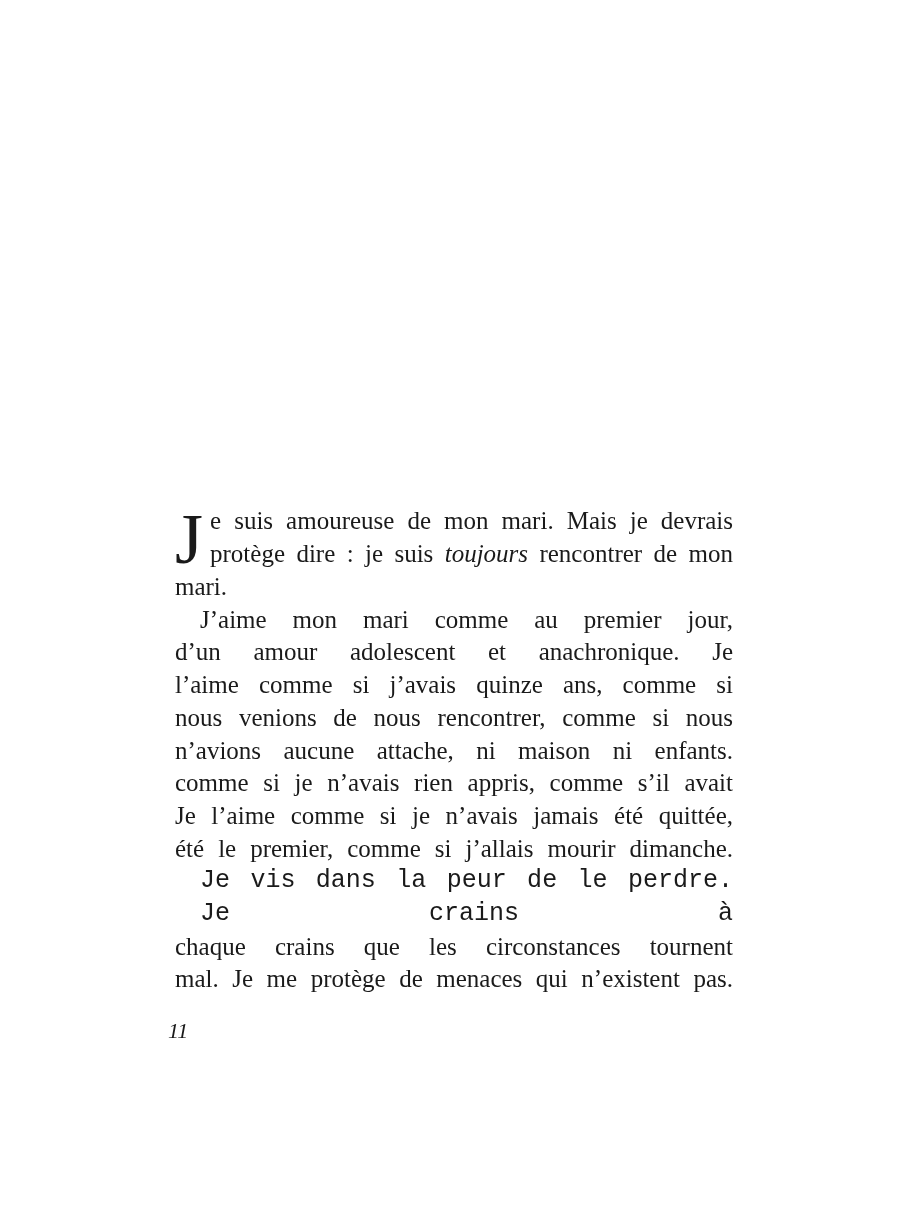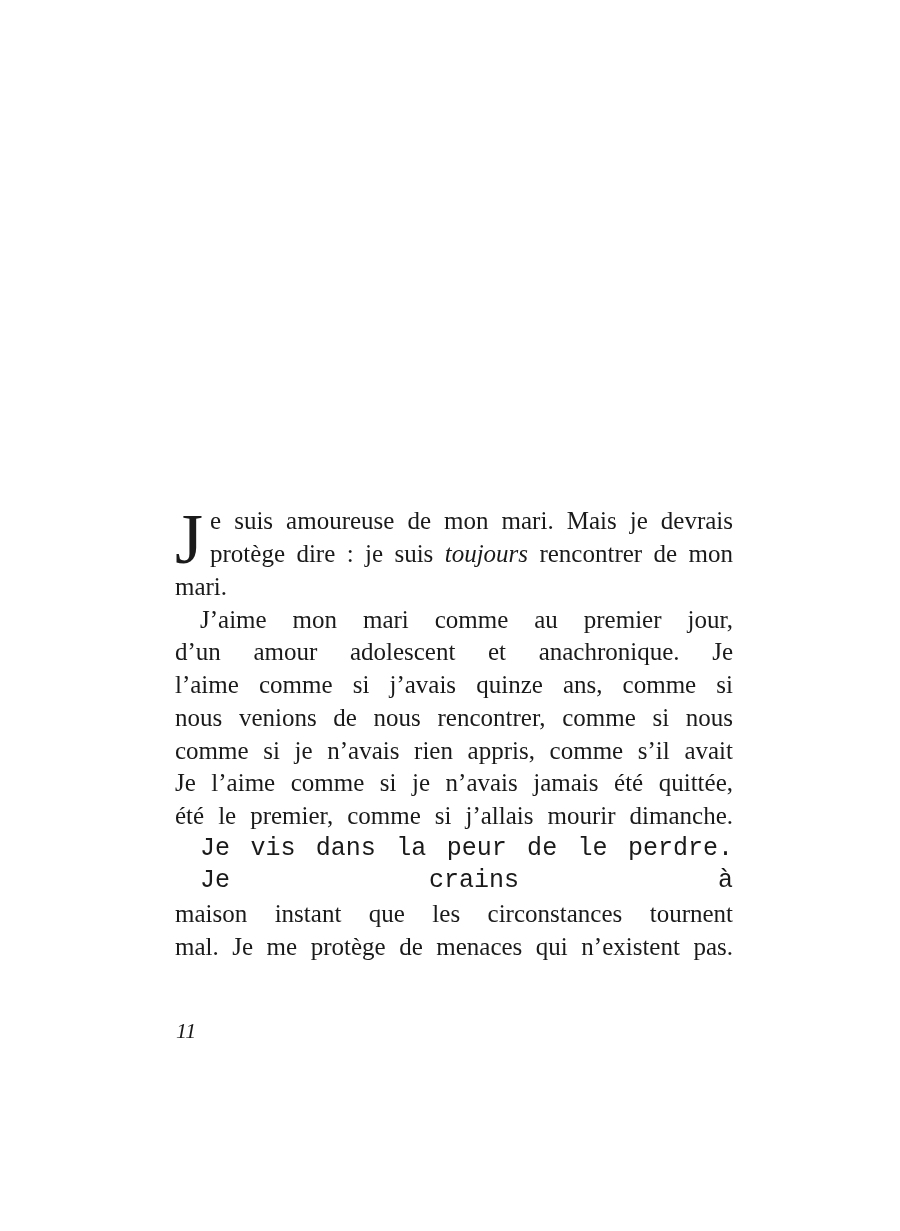--- a/index.html
+++ b/index.html
@@ -75,6 +75,7 @@
     <span class="justify-line"><span>d’un amour adolescent et anachronique. Je</span></span>
     <span class="justify-line"><span>l’aime comme si j’avais quinze ans, comme si</span></span>
     <span class="justify-line"><span>nous venions de nous rencontrer, comme si nous</span></span>
+    <span class="justify-line"><span>n’avions aucune attache, ni maison ni enfants.</span></span>
     <span class="justify-line"><span>comme si je n’avais rien appris, comme s’il avait</span></span>
     <span class="justify-line"><span>Je l’aime comme si je n’avais jamais été quittée,</span></span>
     <span class="justify-line"><span>été le premier, comme si j’allais mourir dimanche.</span></span>

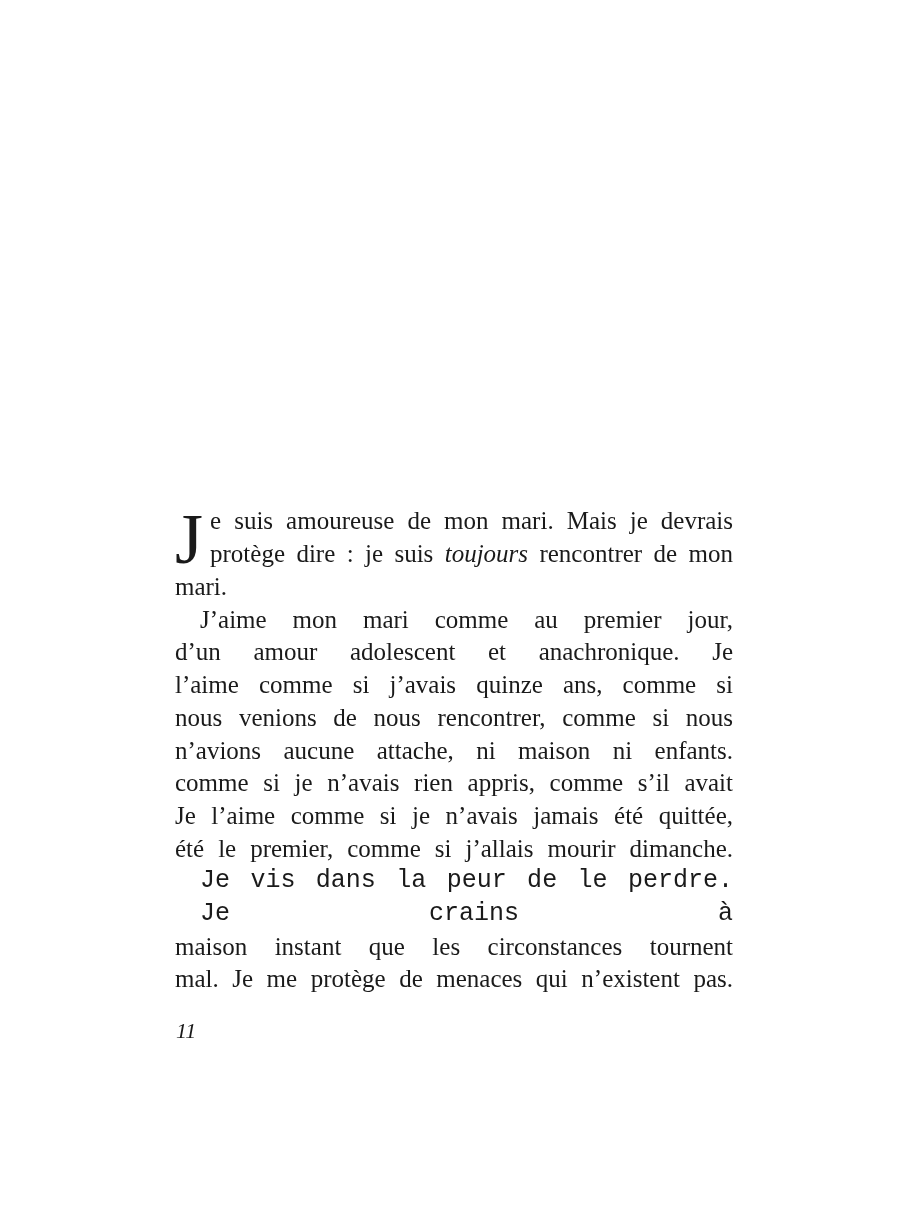--- a/index.html
+++ b/index.html
@@ -82,7 +82,7 @@
   </p>
   <p class="para">
     <span class="justify-line" style="padding-left:25px;font-family:Liberation Mono, monospace;"><span>Je vis dans la peur de le perdre. Je crains à</span></span>
-    <span class="justify-line"><span>maison instant que les circonstances tournent</span></span>
+    <span class="justify-line"><span>chaque crains que les circonstances tournent</span></span>
     <span class="justify-line"><span>mal. Je me protège de menaces qui n’existent pas.</span></span>
   </p>
 </div>

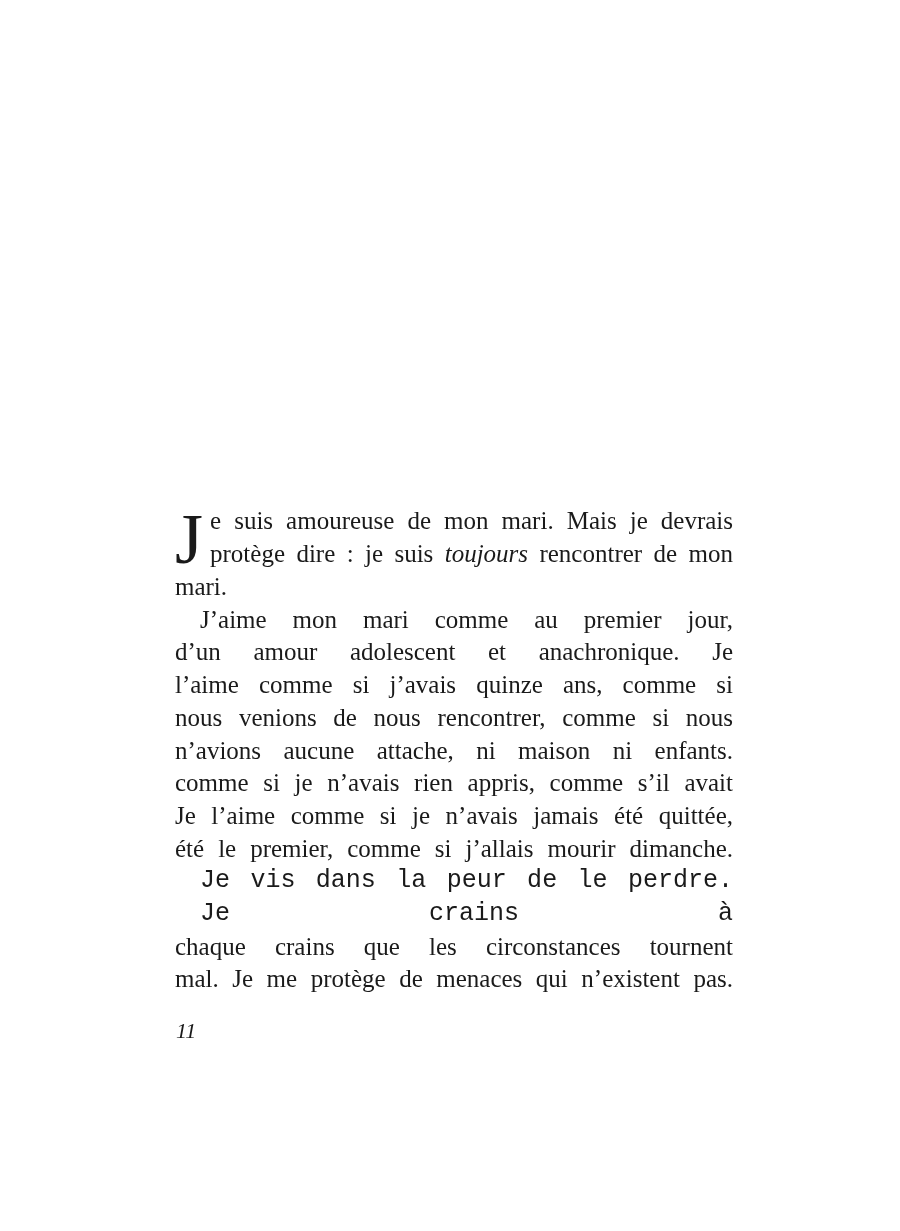--- a/index.html
+++ b/index.html
@@ -42,7 +42,7 @@
     }
     .page-number {
       position: absolute;
-      left: 176px;
+      left: 168px;
       top: 1018px;
       font-size: 22px;
       font-style: italic;

